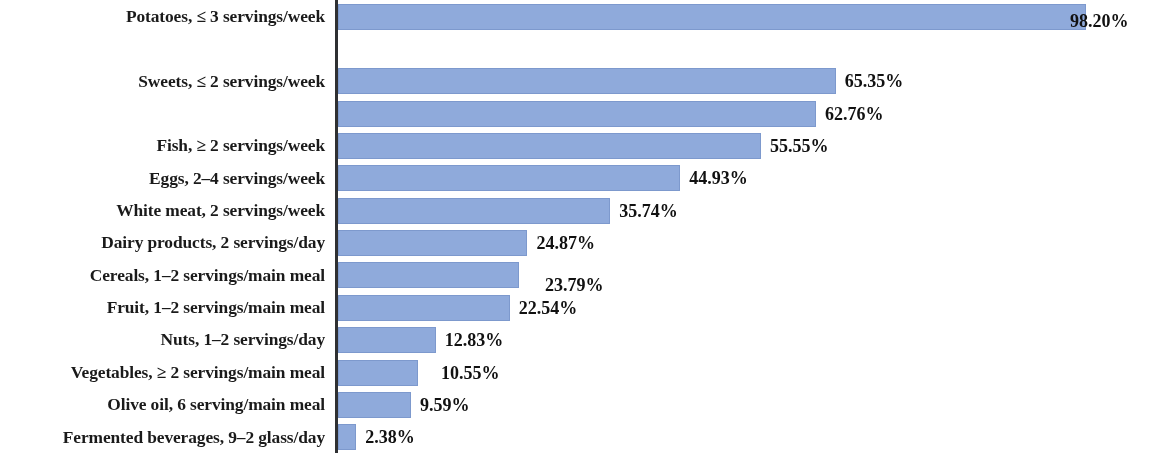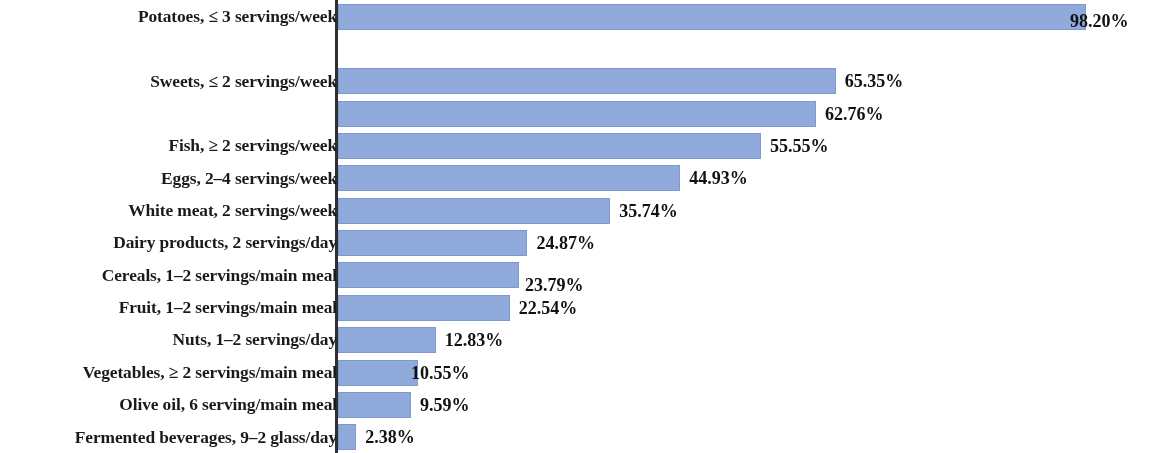--- a/index.html
+++ b/index.html
@@ -60,7 +60,6 @@
     color: #1a1a1a;
     white-space: nowrap;
     letter-spacing: -0.1px;
-    padding-left: 12px;
   }
 
   .bar {

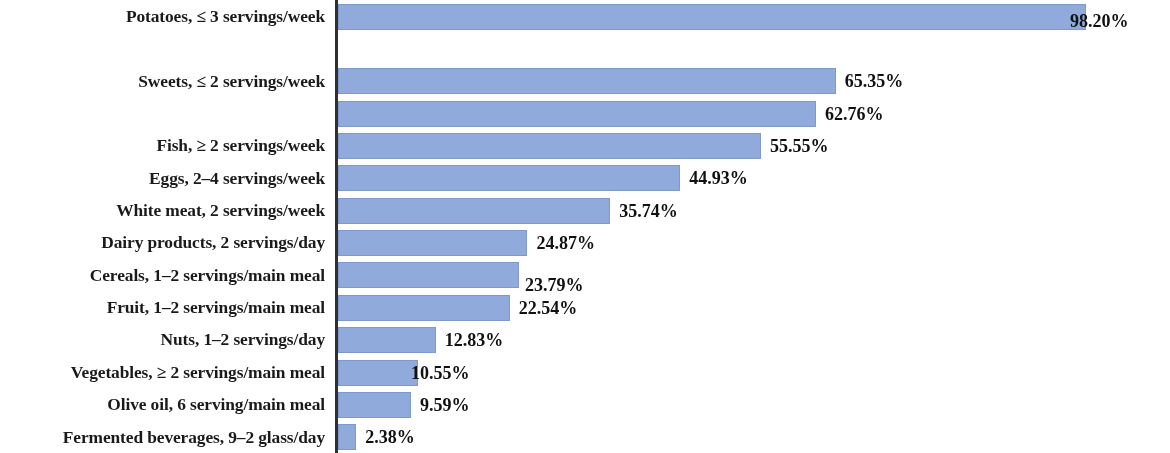--- a/index.html
+++ b/index.html
@@ -126,7 +126,7 @@
       <div class="bar-row" style="top: 259.3px;">
         <div class="cat-label">Cereals, 1–2 servings/main meal</div>
         <div class="bar" style="width: 181.208px; background: rgb(143, 170, 219); border-color: rgb(125, 153, 205);"></div>
-        <div class="bar-value" style="left: 525px; margin-top: 20px;">23.79%</div>
+        <div class="bar-value" style="left: 545px; margin-top: 20px;">23.79%</div>
       </div>
       <div class="bar-row" style="top: 291.65px;">
         <div class="cat-label">Fruit, 1–2 servings/main meal</div>

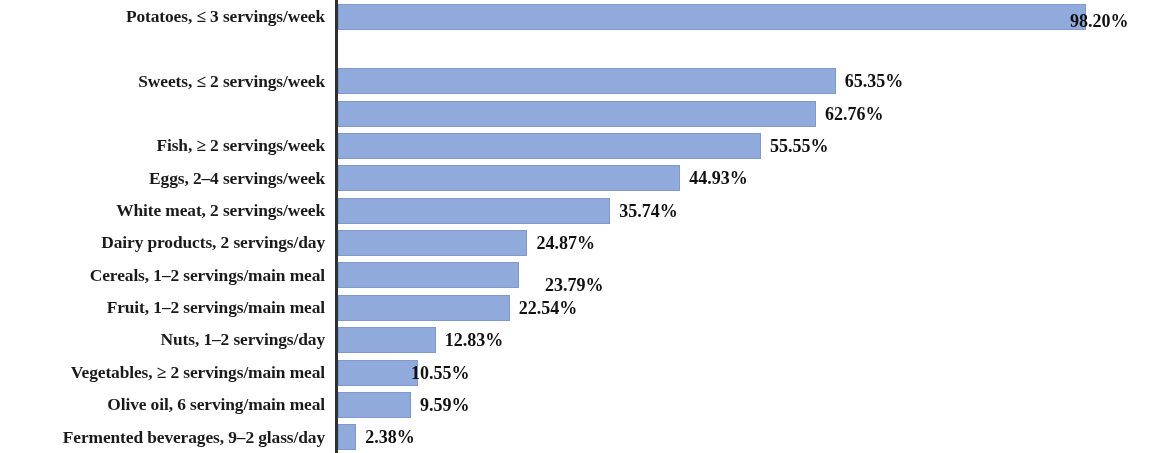--- a/index.html
+++ b/index.html
@@ -141,7 +141,7 @@
       <div class="bar-row" style="top: 356.35px;">
         <div class="cat-label">Vegetables, ≥ 2 servings/main meal</div>
         <div class="bar" style="width: 80.3594px; background: rgb(143, 170, 219); border-color: rgb(125, 153, 205);"></div>
-        <div class="bar-value" style="left: 411px;">10.55%</div>
+        <div class="bar-value" style="left: 441px;">10.55%</div>
       </div>
       <div class="bar-row" style="top: 388.7px;">
         <div class="cat-label">Olive oil, 6 serving/main meal</div>

